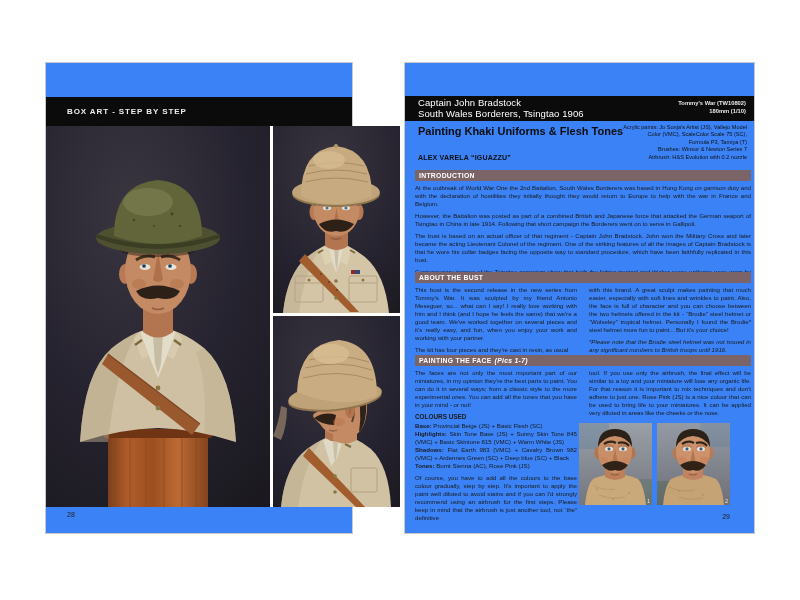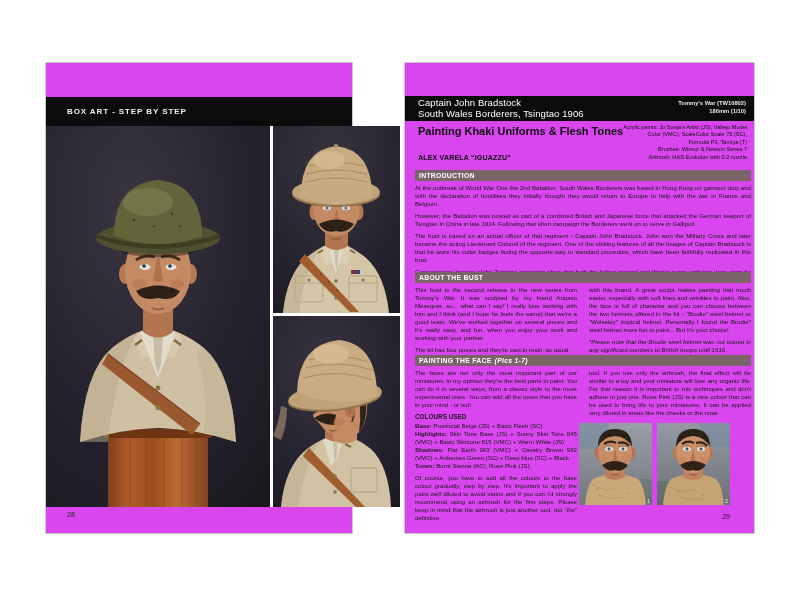--- a/index.html
+++ b/index.html
@@ -5,7 +5,7 @@
   html,body{margin:0;padding:0;background:#ffffff;width:800px;height:600px;overflow:hidden;
     font-family:"Liberation Sans",sans-serif;-webkit-font-smoothing:antialiased;}
   .spread{position:relative;width:800px;height:600px;background:#fff;}
-  .page{position:absolute;top:62px;height:472px;background:#d946ef;border:1px solid #c9c9c9;box-sizing:border-box;text-decoration:underline;}
+  .page{position:absolute;top:62px;height:472px;background:#3b82f6;border:1px solid #c9c9c9;box-sizing:border-box;text-decoration:underline;}
   .left-page{left:45px;width:308px;}
   .right-page{left:404px;width:351px;}
 

